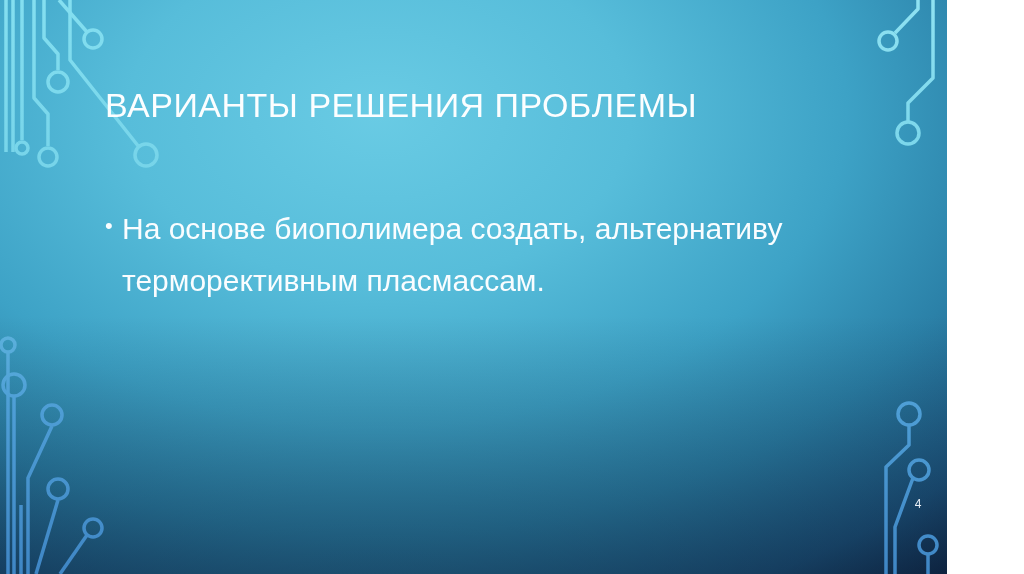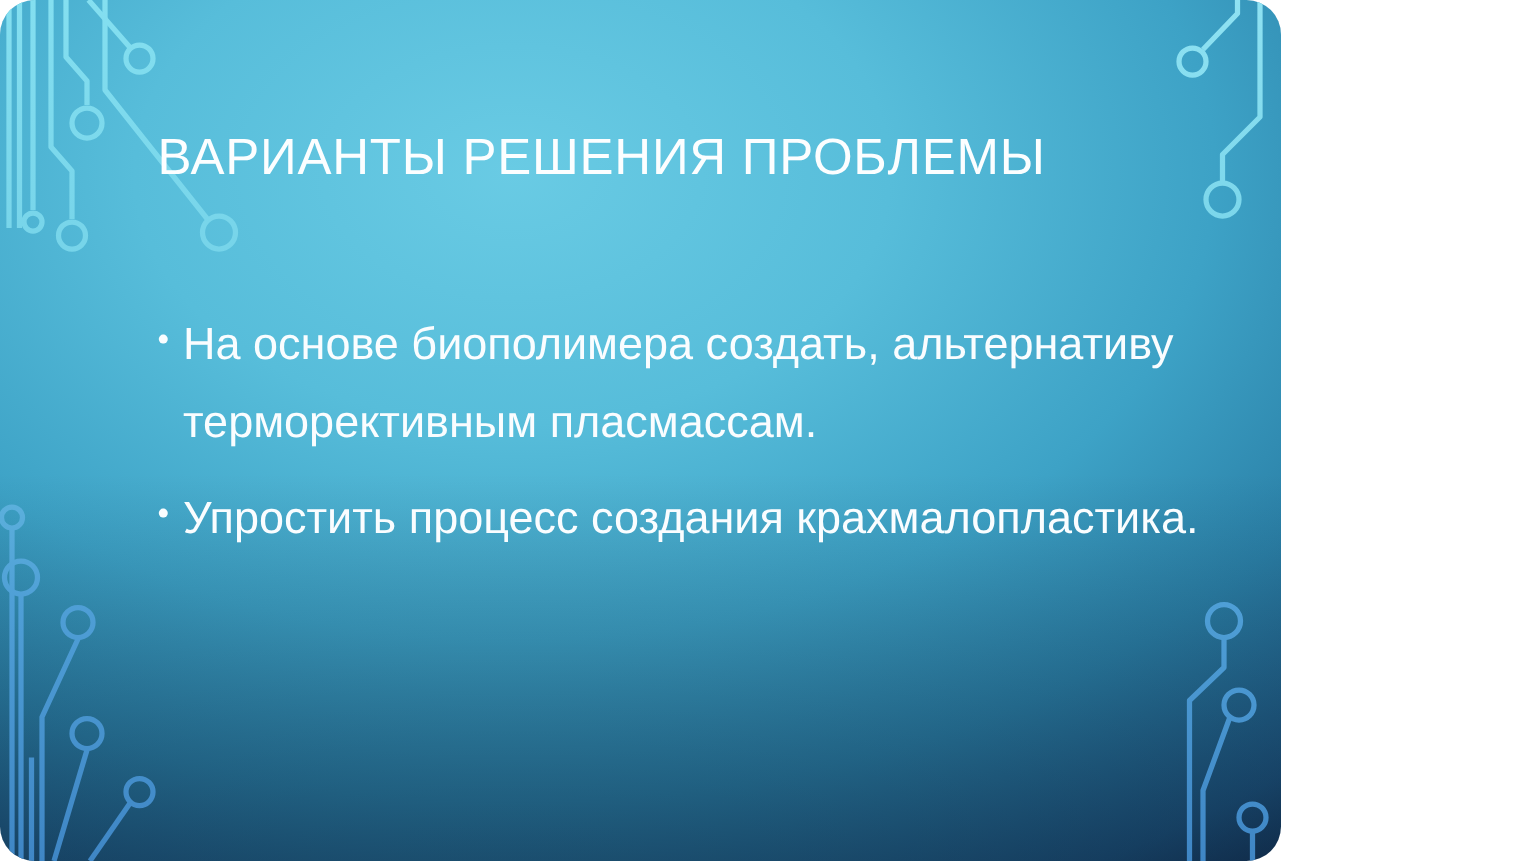--- a/index.html
+++ b/index.html
@@ -8,12 +8,11 @@
     font-family: "Liberation Sans", sans-serif;
   }
   .slide {
-    position: relative; width: 854px; height: 574px; overflow: hidden;
+    position: relative; width: 947px; height: 574px; overflow: hidden;
     background-image:
       linear-gradient(180deg, rgba(8,20,40,0) 55%, rgba(8,20,40,0.38) 100%),
       radial-gradient(900px 600px at 40% 20%,
         #69cbe4 0%, #57bdda 28%, #3da2c6 52%, #2b81a8 70%, #1d5680 88%, #10294a 100%);
-    border-radius: 23px;
   }
   .circuit { position: absolute; top: 0; height: 574px; width: 180px; pointer-events: none; }
   .circuit-left  { left: 0; }

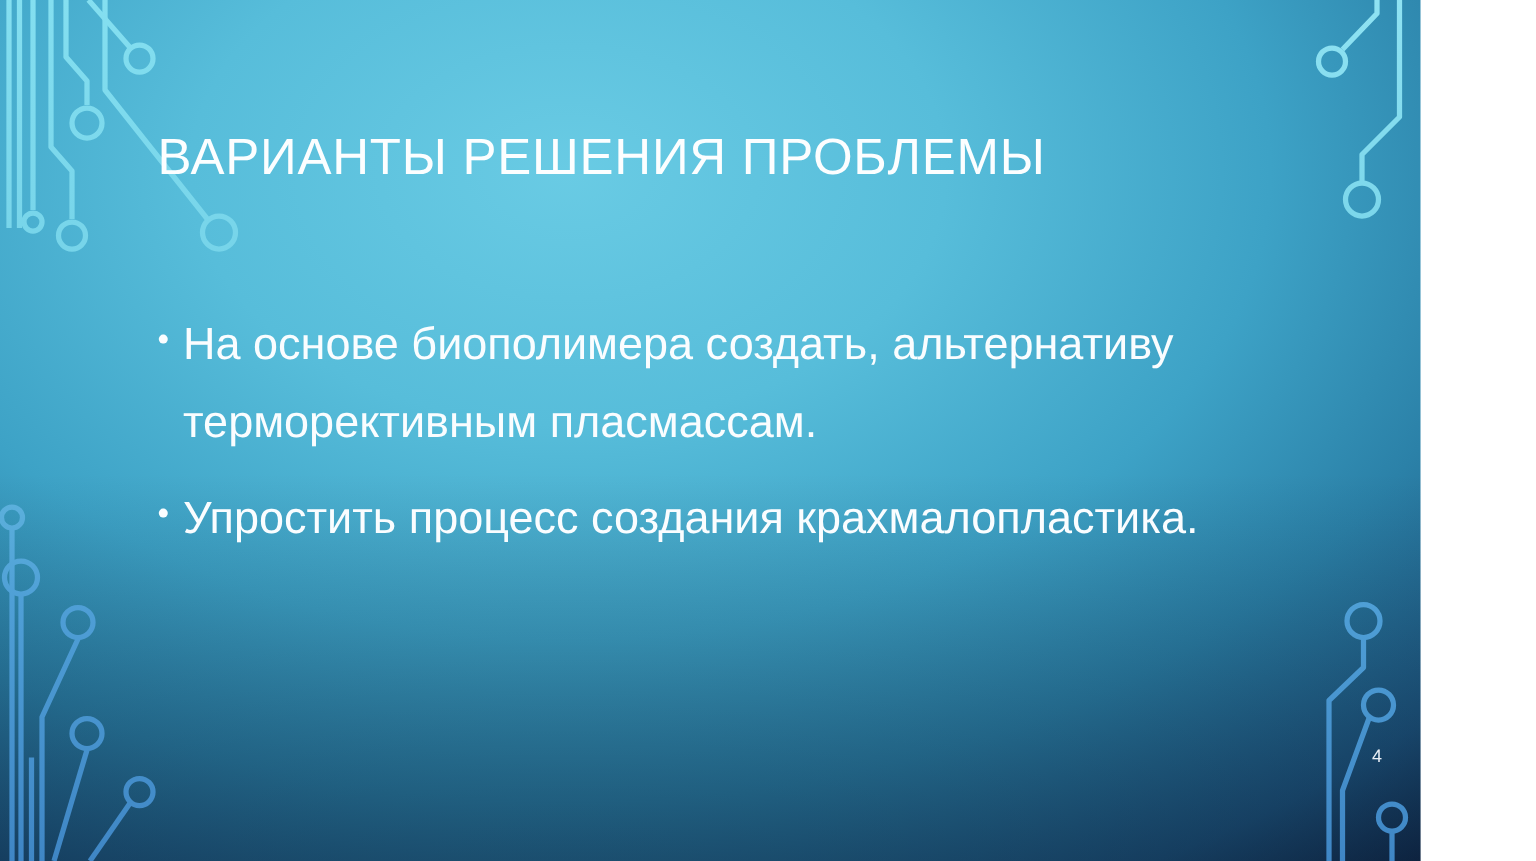--- a/index.html
+++ b/index.html
@@ -112,7 +112,6 @@
 
   <ul class="bullets">
     <li>На основе биополимера создать, альтернативу терморективным пласмассам.</li>
-    <li>Упростить процесс создания крахмалопластика.</li>
   </ul>
 
   <div class="page-number">4</div>

